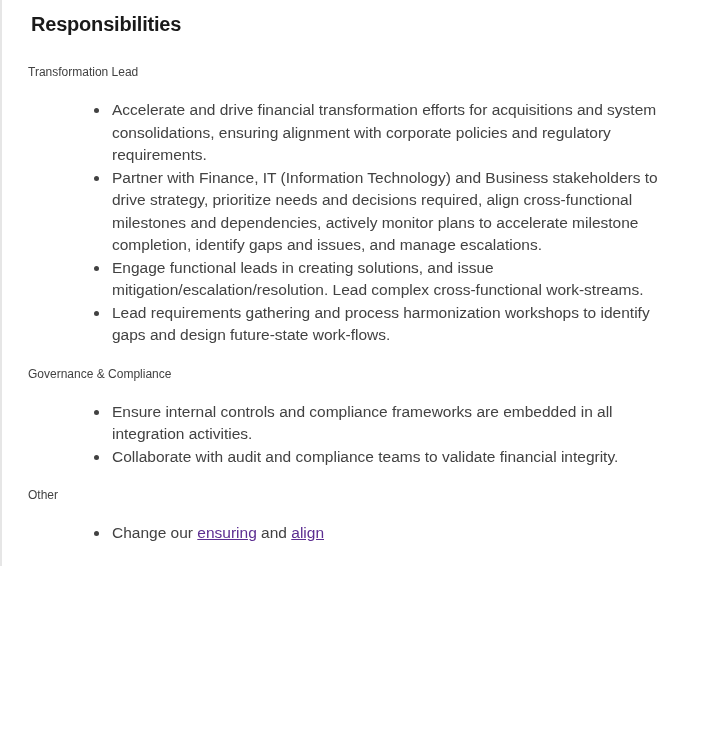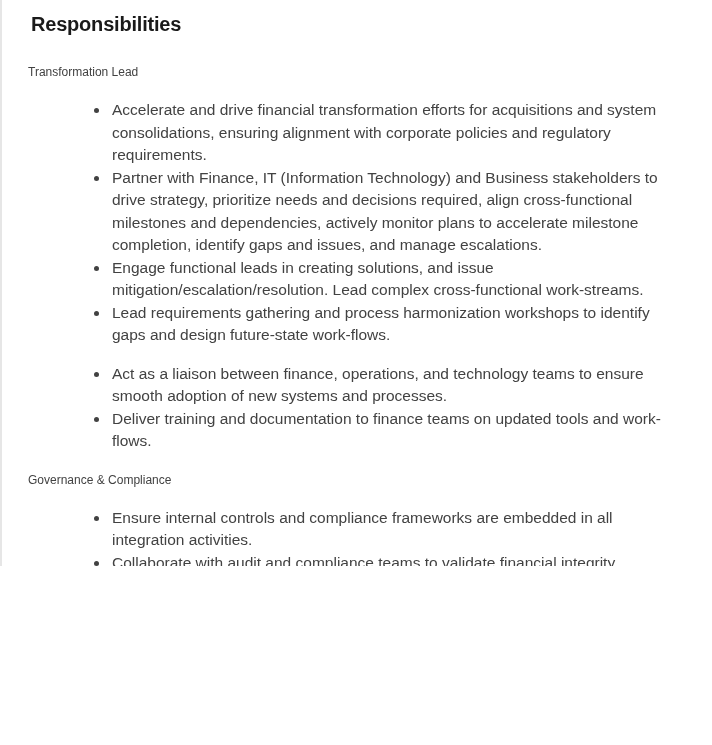--- a/index.html
+++ b/index.html
@@ -65,10 +65,6 @@
     <li>Lead requirements gathering and process harmonization workshops to identify gaps and design future-state work-flows.</li>
   </ul>
 
-  <ul class="bullets">
-    <li>Act as a liaison between finance, operations, and technology teams to ensure smooth adoption of new systems and processes.</li>
-    <li>Deliver training and documentation to finance teams on updated tools and work-flows.</li>
-  </ul>
 
   <p class="section-heading">Governance &amp; Compliance</p>
   <ul class="bullets">

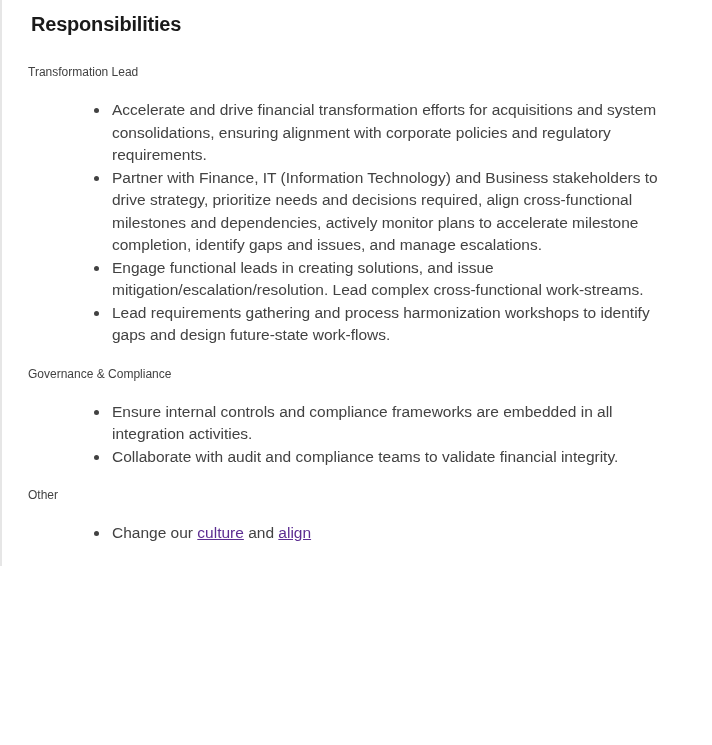--- a/index.html
+++ b/index.html
@@ -75,7 +75,7 @@
   <p class="section-heading">Other</p>
   <ul class="bullets">
     <li>
-      <span>Change our </span><a class="inline-link" href="#">culture</a><span> and </span><a class="inline-link" href="#">align</a>
+      <span>Change our </span><a class="inline-link" href="#">ensuring</a><span> and </span><a class="inline-link" href="#">align</a>
     </li>
   </ul>
 

